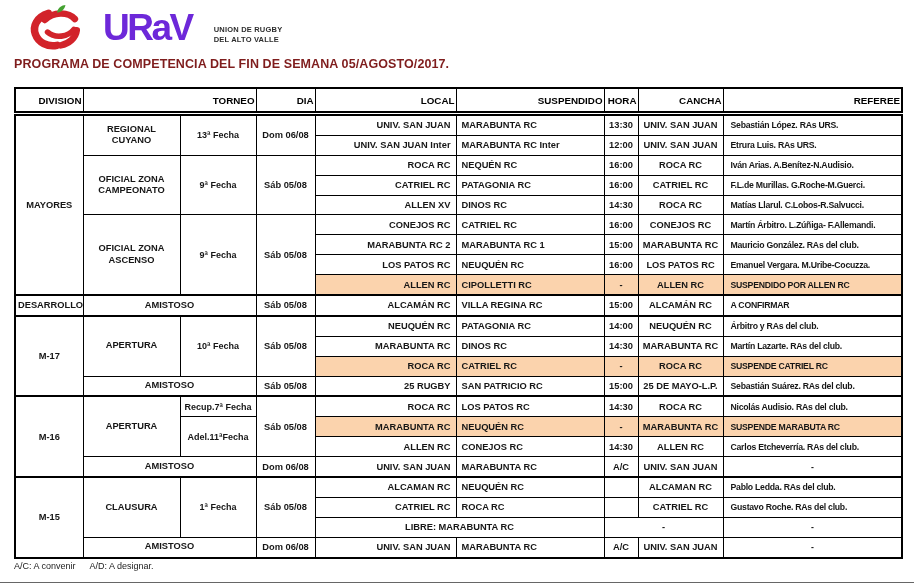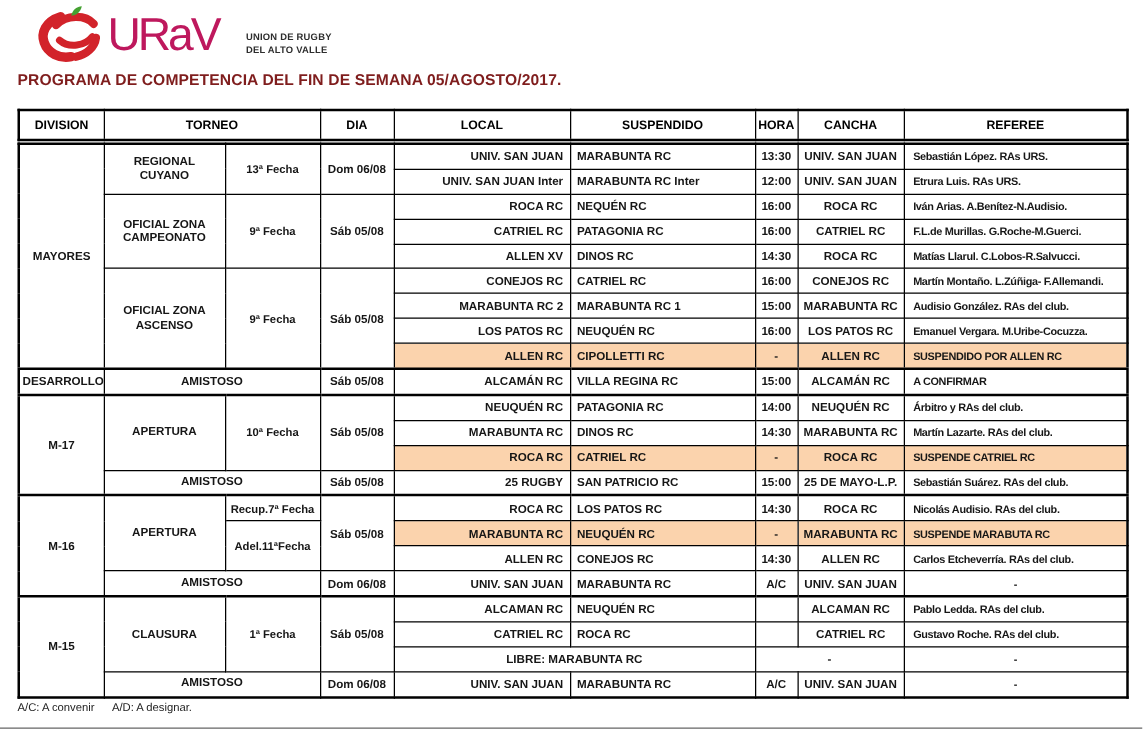--- a/index.html
+++ b/index.html
@@ -10,7 +10,7 @@
   
   .logo{position:absolute;top:4px;left:28px;display:flex;align-items:flex-start}
   .logo svg{width:58px;height:47px;display:block}
-  .brand{font-size:37px;font-weight:normal;letter-spacing:-2.5px;line-height:47px;color:#be185d;margin-left:0}
+  .brand{font-size:37px;font-weight:bold;letter-spacing:-2.5px;line-height:47px;color:#6d28d9;margin-left:17px}
   .tagline{font-size:7.5px;font-weight:bold;color:#2d2d2d;line-height:1.3;margin-left:22px;margin-top:21px;letter-spacing:.2px}
   
   .title{position:absolute;left:14px;top:57px;font-size:12.5px;font-weight:bold;

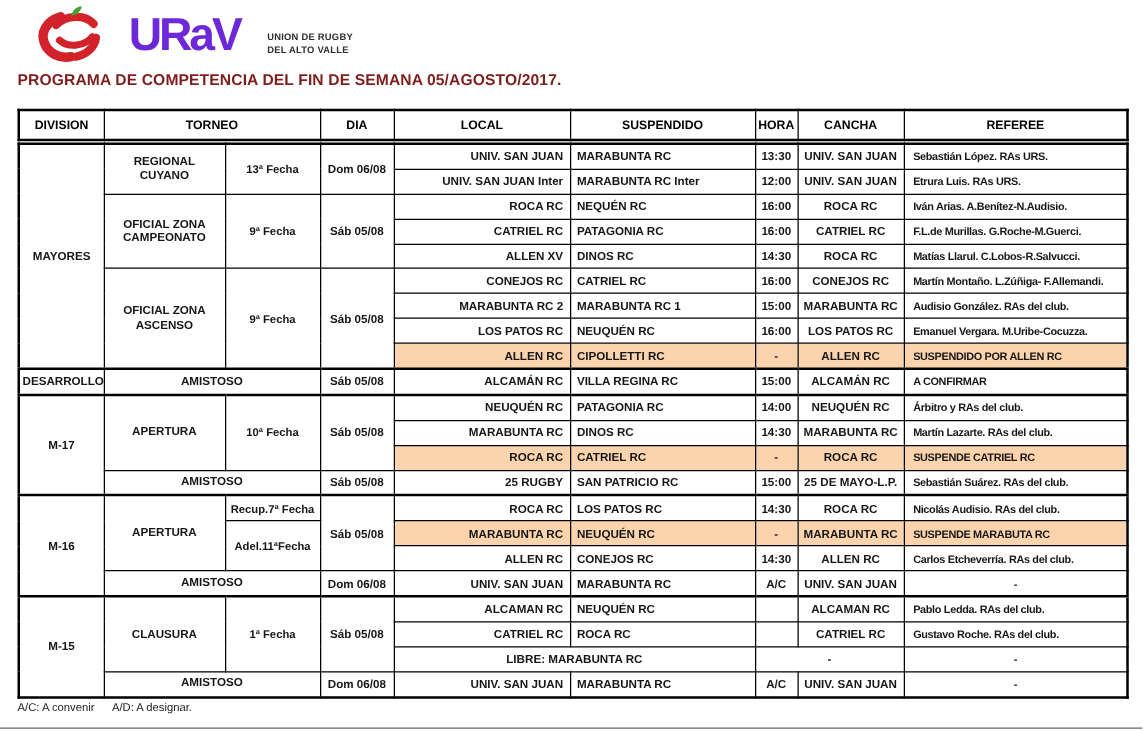--- a/index.html
+++ b/index.html
@@ -18,7 +18,7 @@
   
   table{border-collapse:collapse;table-layout:fixed}
   .htable{position:absolute;left:14px;top:87px;width:887px;border:2px solid #000}
-  .htable td{border:1px solid #000;height:20px;text-align:center;font-weight:bold;font-size:9.8px;
+  .htable td{border:1px solid #000;height:20px;text-align:right;font-weight:bold;font-size:9.8px;
              white-space:nowrap;overflow:hidden;color:#000}
   .btable{position:absolute;left:14px;top:114px;width:887px;border:2px solid #000}
   .btable td{border:1px solid #000;height:18.9px;font-weight:bold;font-size:9.3px;color:#161616;

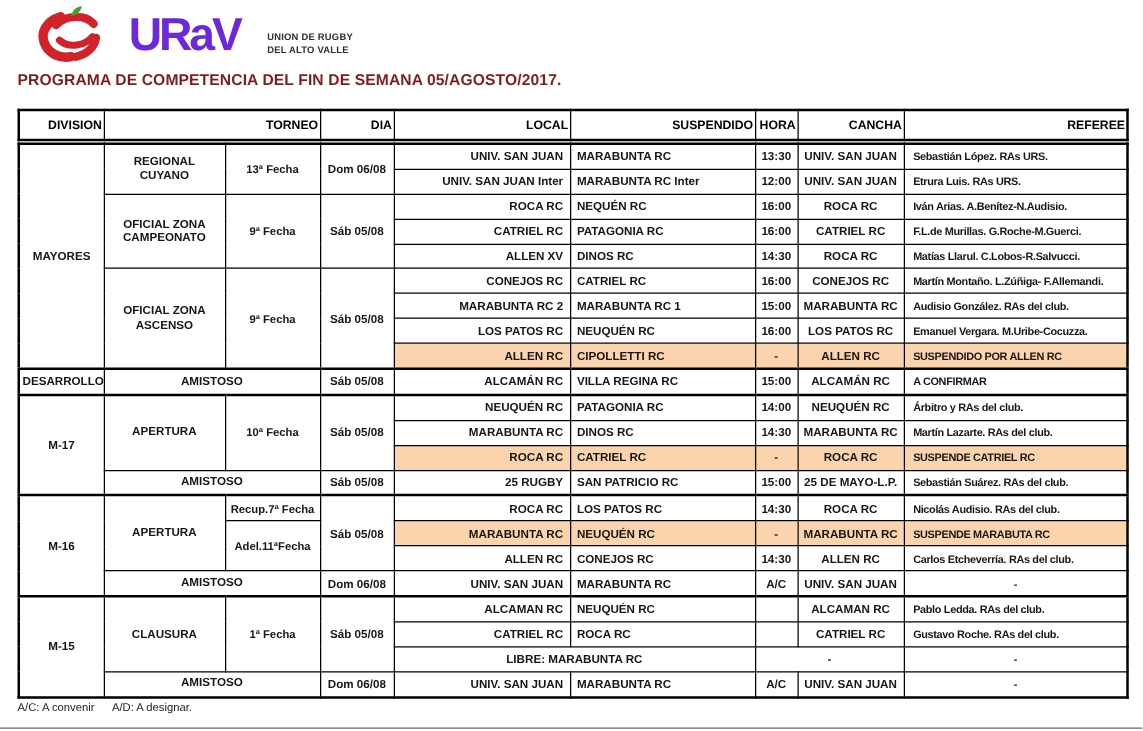--- a/index.html
+++ b/index.html
@@ -153,7 +153,7 @@
       <td class="g vis">CATRIEL RC</td>
       <td class="g hr">16:00</td>
       <td class="g can">CONEJOS RC</td>
-      <td class="g ref">Martín Montaño. L.Zúñiga- F.Allemandi.</td>
+      <td class="g ref">Martín Árbitro. L.Zúñiga- F.Allemandi.</td>
     </tr>
     <tr>
       <td class="g loc">MARABUNTA RC 2</td>

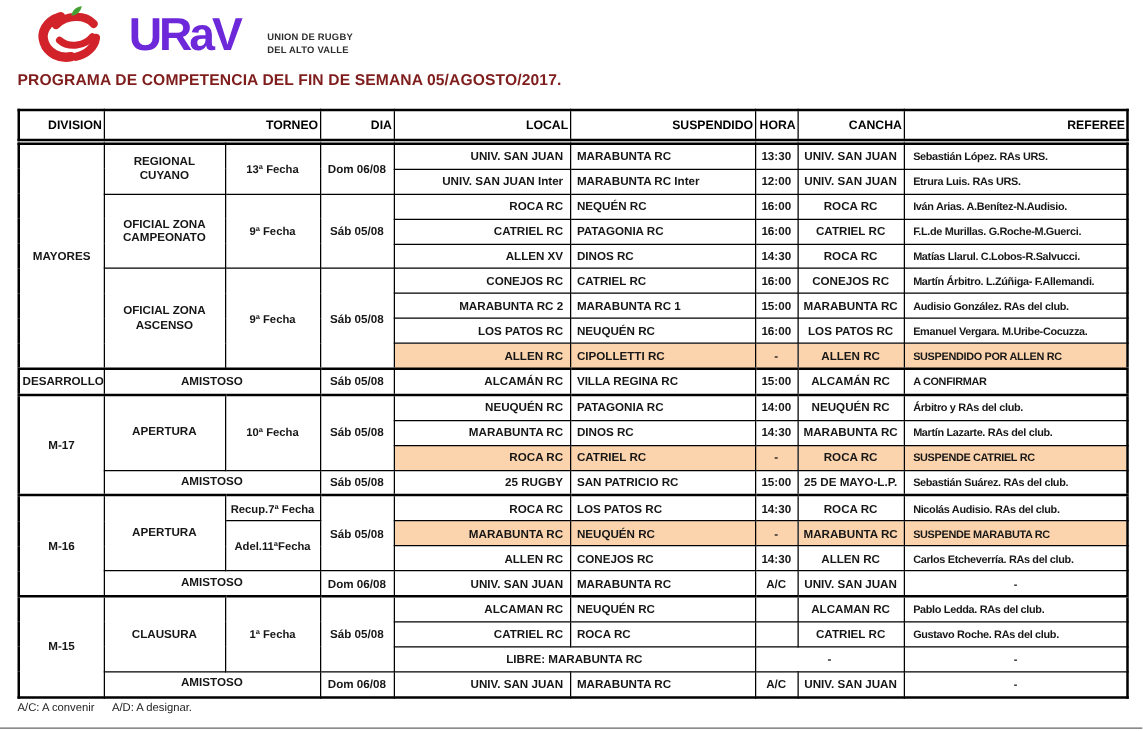--- a/index.html
+++ b/index.html
@@ -160,7 +160,7 @@
       <td class="g vis">MARABUNTA RC 1</td>
       <td class="g hr">15:00</td>
       <td class="g can">MARABUNTA RC</td>
-      <td class="g ref">Audisio González. RAs del club.</td>
+      <td class="g ref">Mauricio González. RAs del club.</td>
     </tr>
     <tr>
       <td class="g loc">LOS PATOS RC</td>

